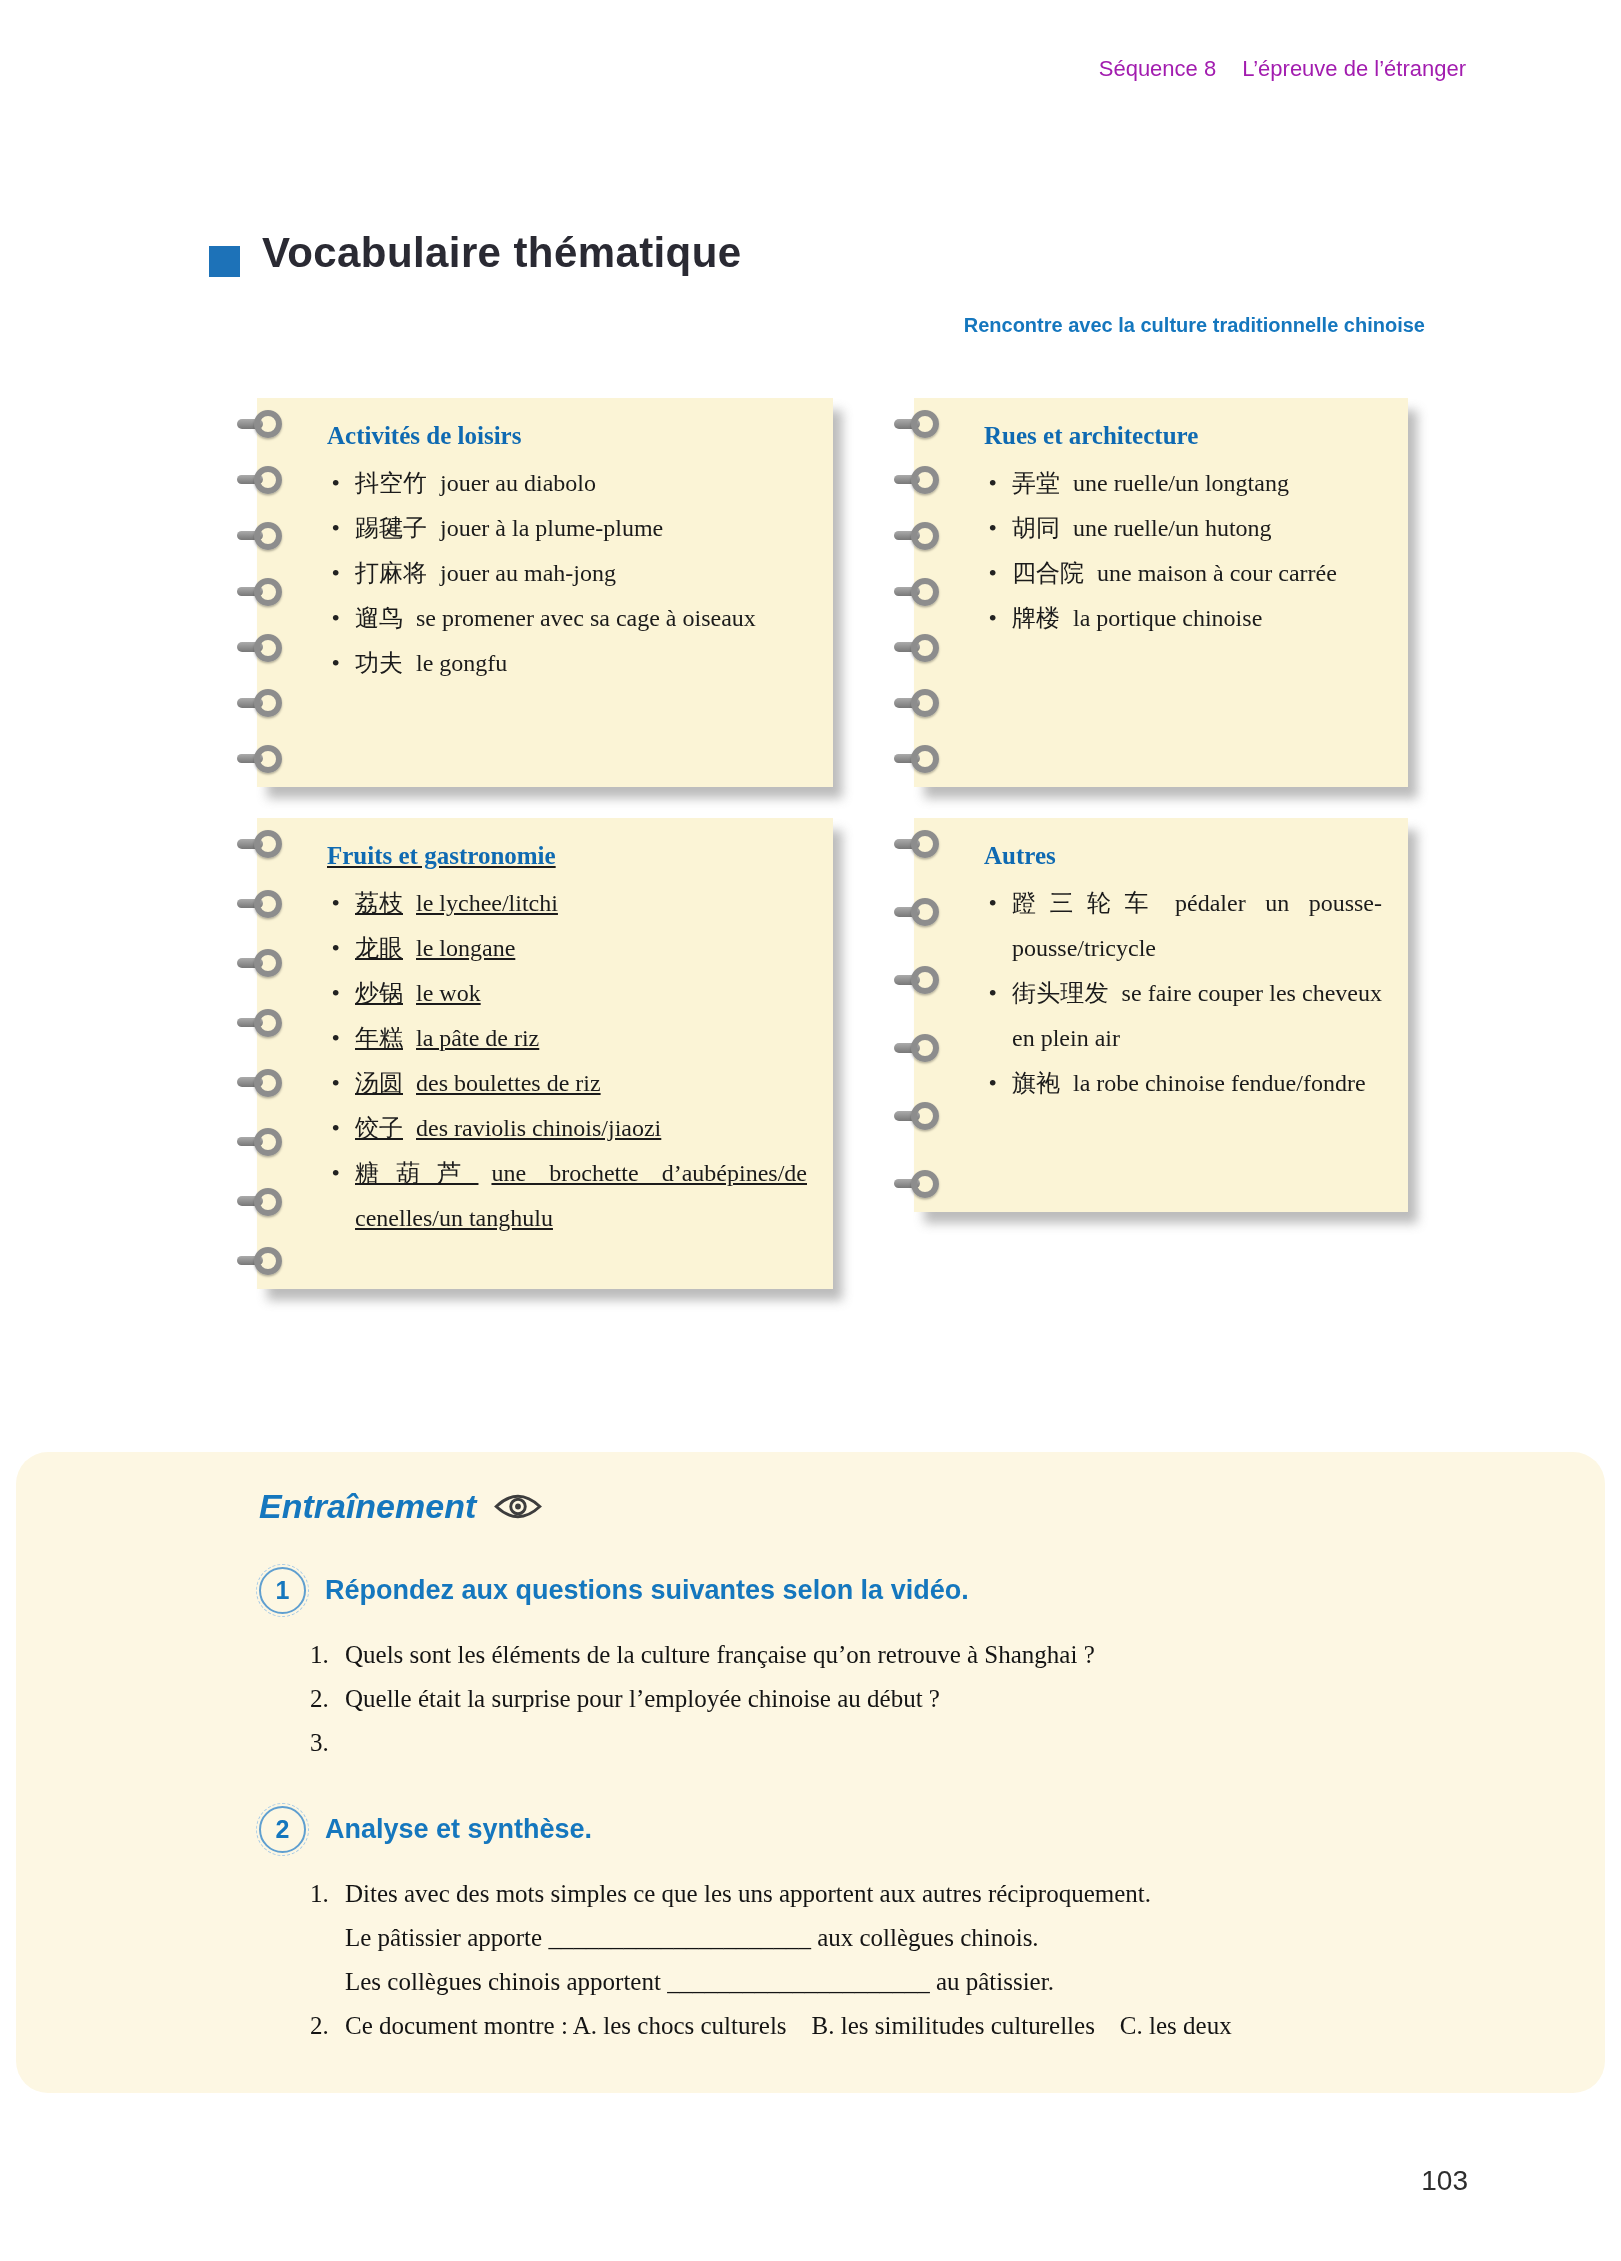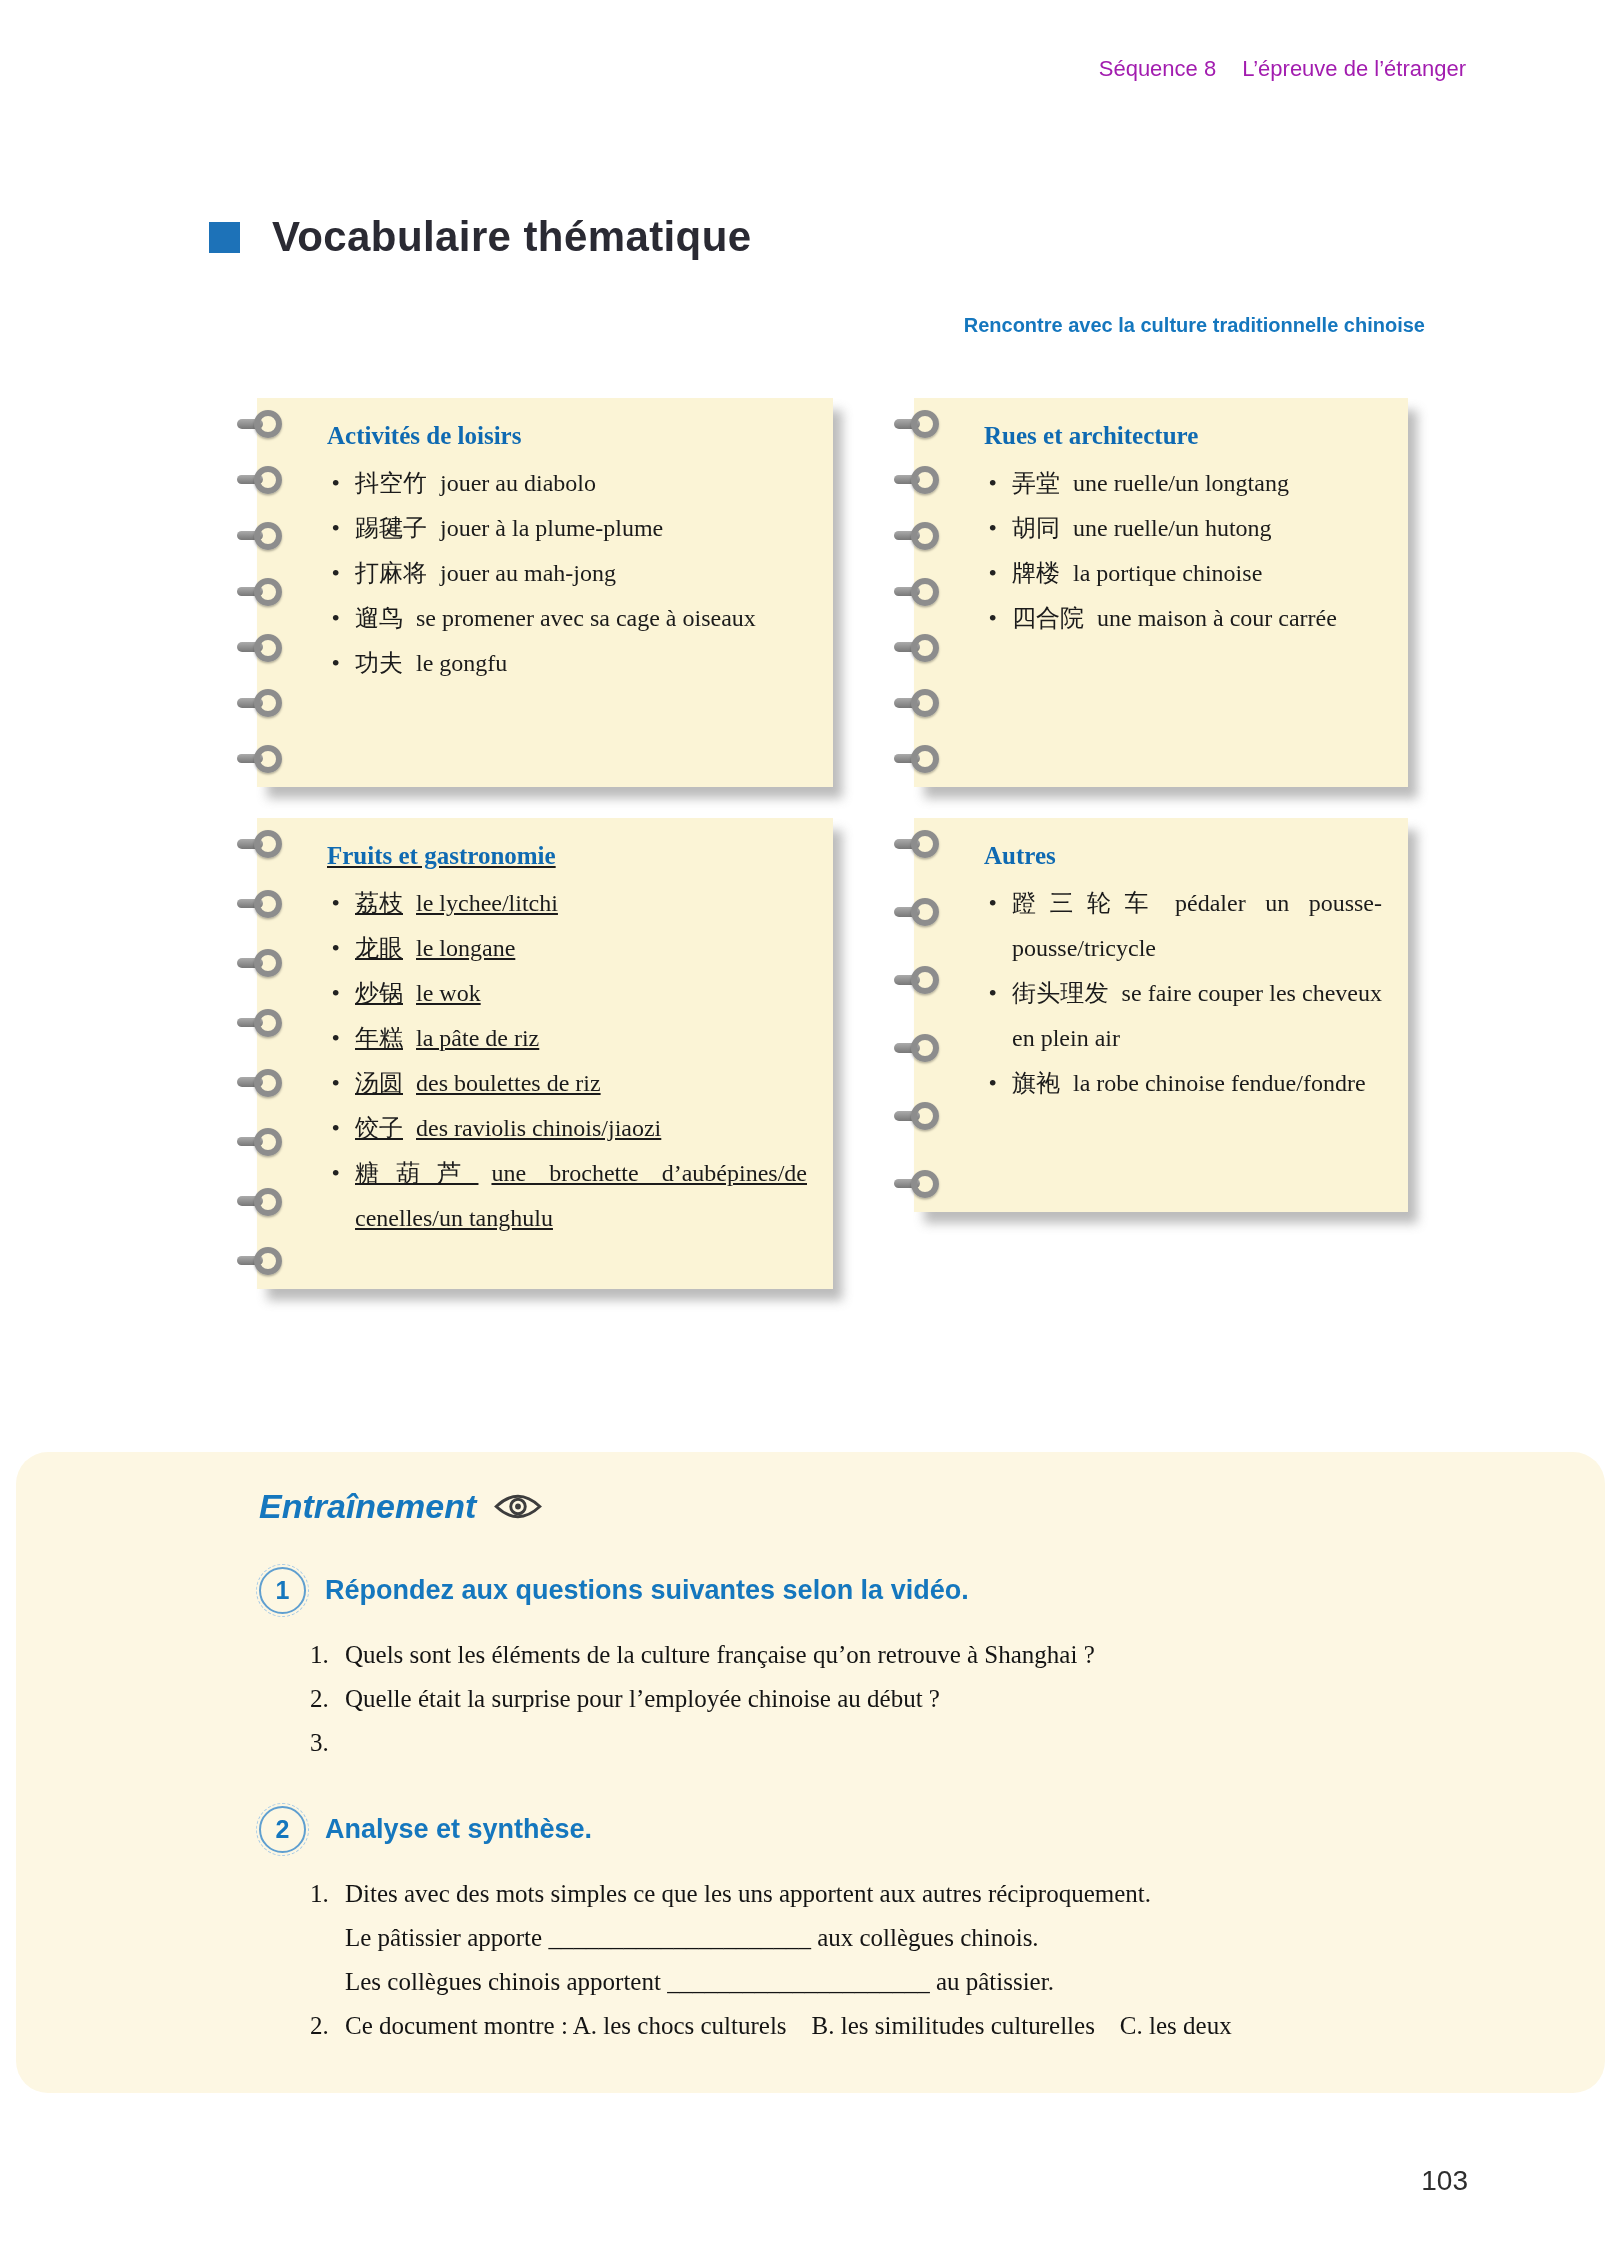--- a/index.html
+++ b/index.html
@@ -19,7 +19,7 @@
   .running-header .seq { margin-right:26px; }
 
   
-  .doc-title-row { position:absolute; left:209px; top:213px; display:flex; align-items:center; gap:32px; }
+  .doc-title-row { position:absolute; left:209px; top:229px; display:flex; align-items:flex-end; gap:22px; }
   .title-square { width:31px; height:31px; background:#1d72b8; }
   .doc-title-row h1 {
     font-family:"Liberation Sans","DejaVu Sans",sans-serif;

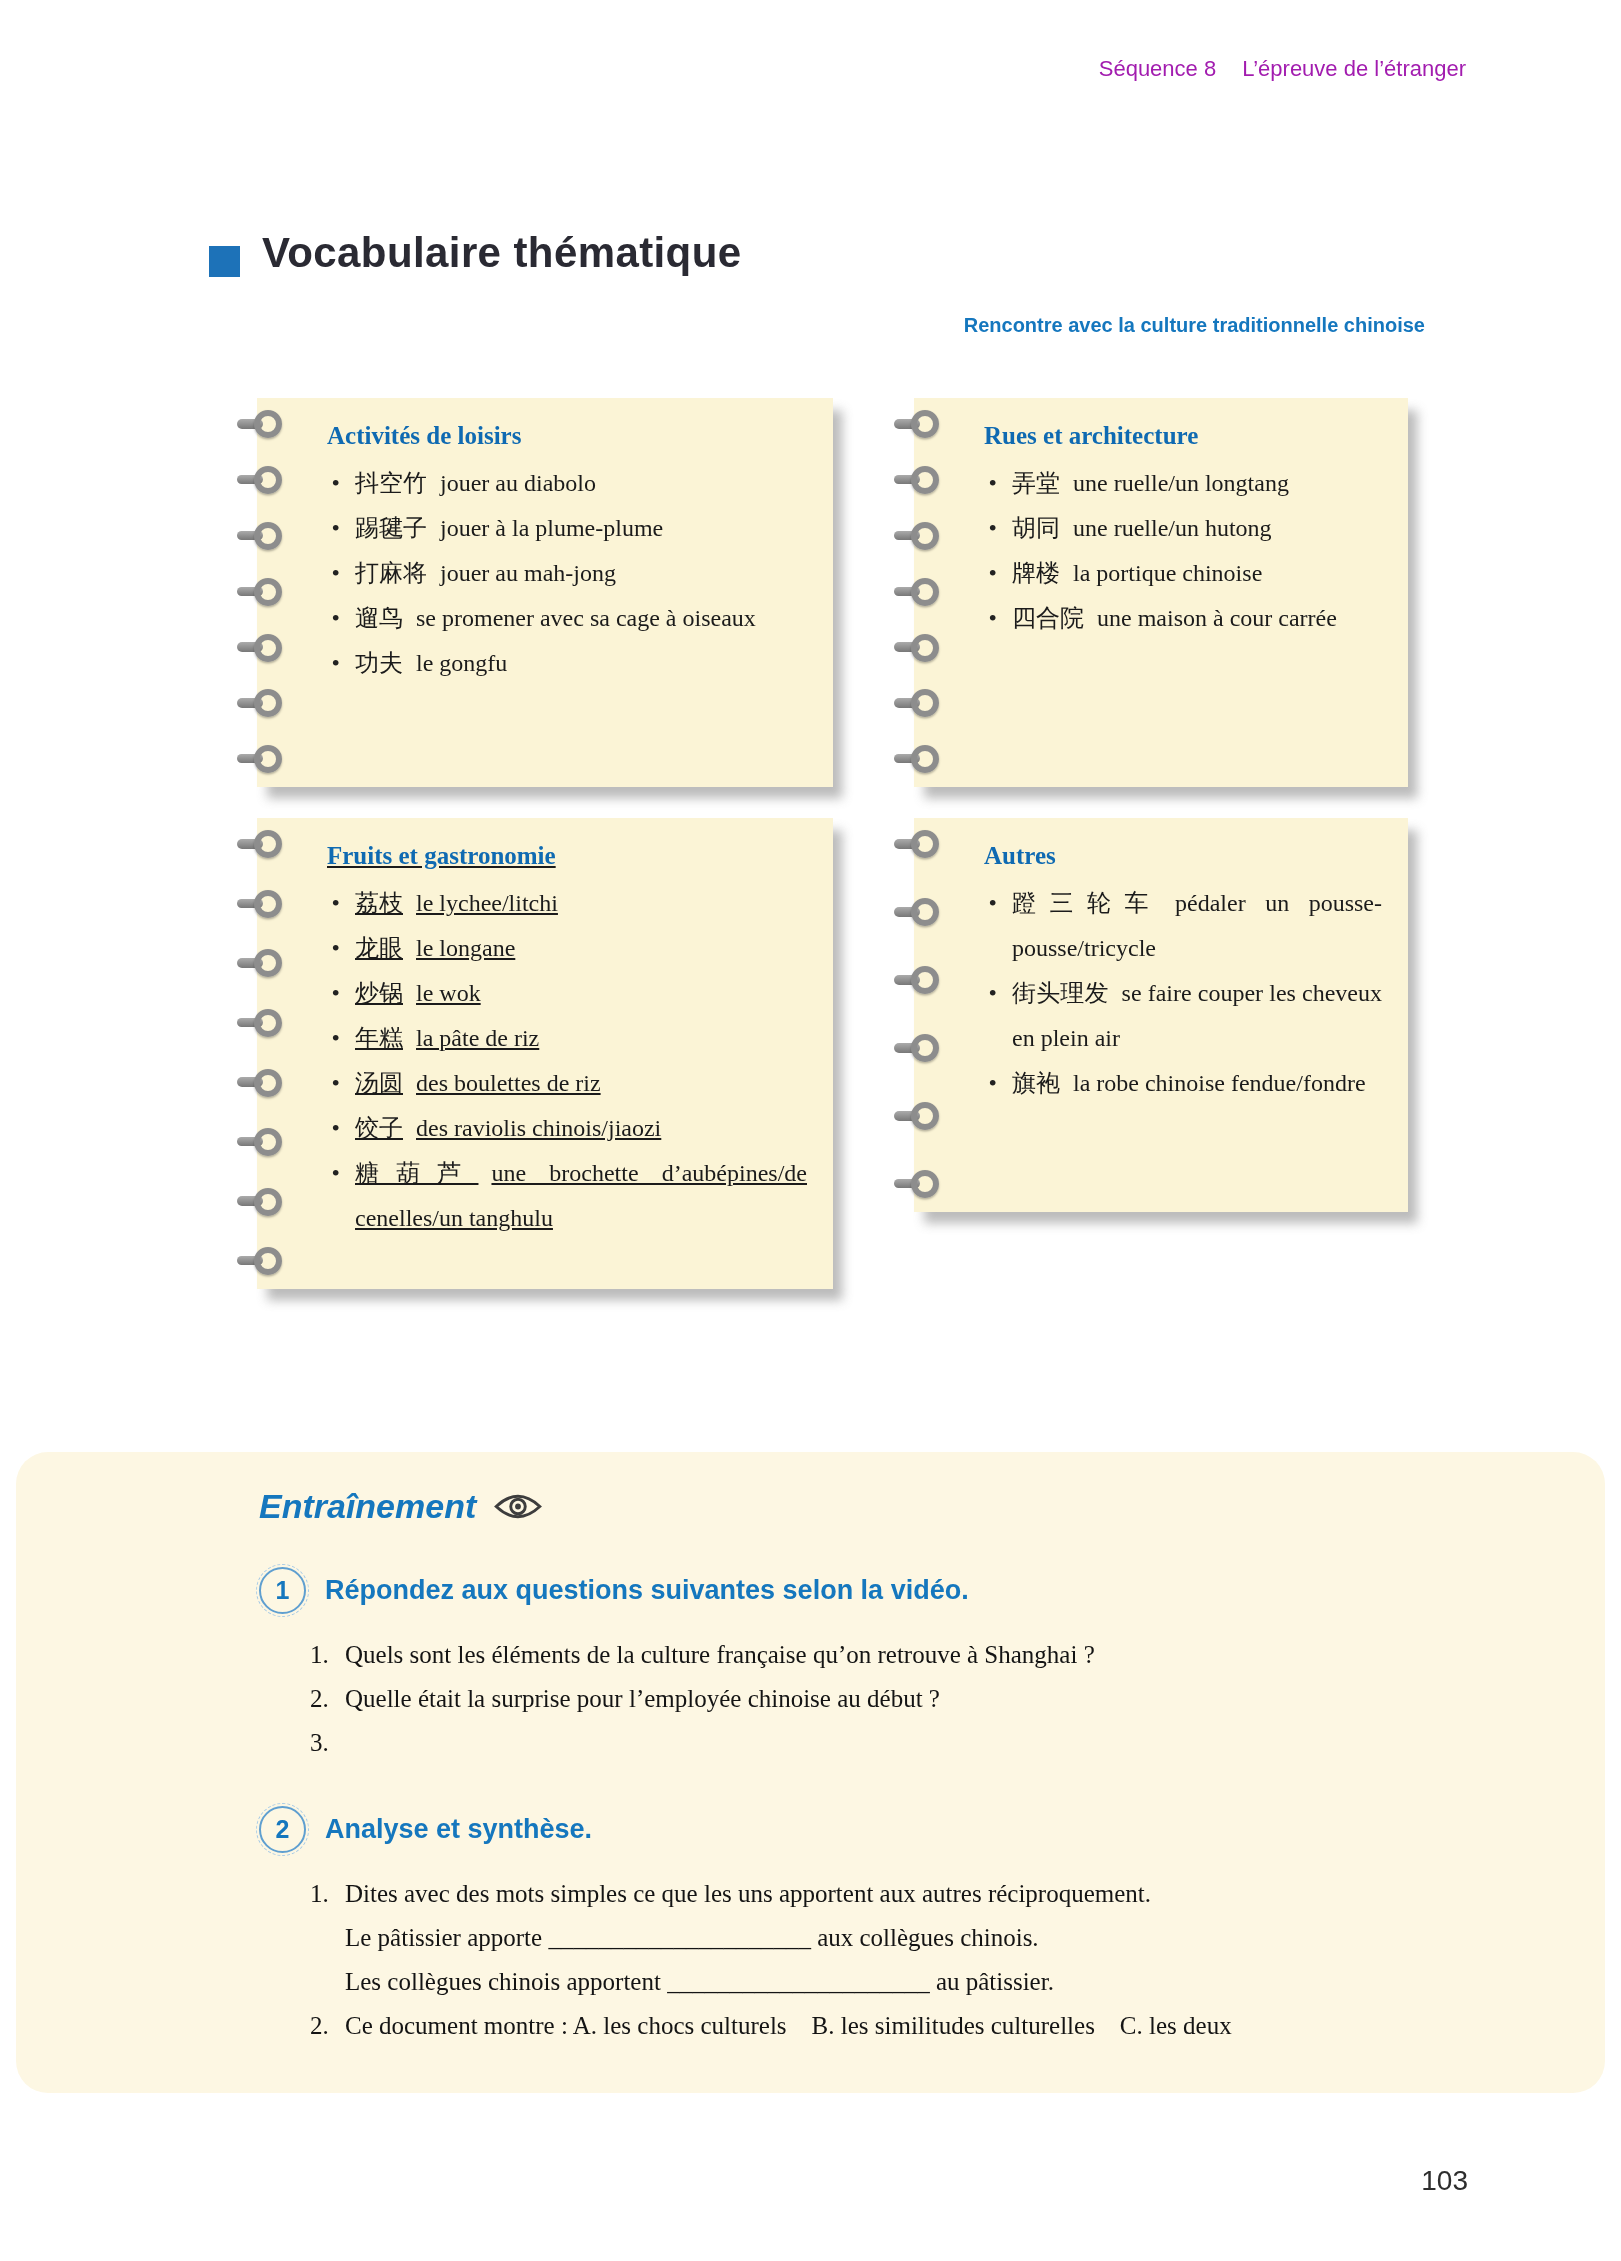--- a/index.html
+++ b/index.html
@@ -150,8 +150,8 @@
     <ul class="vlist">
       <li class="vi"><span class="zh">弄堂</span><span class="fr">une ruelle/un longtang</span></li>
       <li class="vi"><span class="zh">胡同</span><span class="fr">une ruelle/un hutong</span></li>
+      <li class="vi"><span class="zh">四合院</span><span class="fr">une maison à cour carrée</span></li>
       <li class="vi"><span class="zh">牌楼</span><span class="fr">la portique chinoise</span></li>
-      <li class="vi"><span class="zh">四合院</span><span class="fr">une maison à cour carrée</span></li>
     </ul>
   </section>
 

